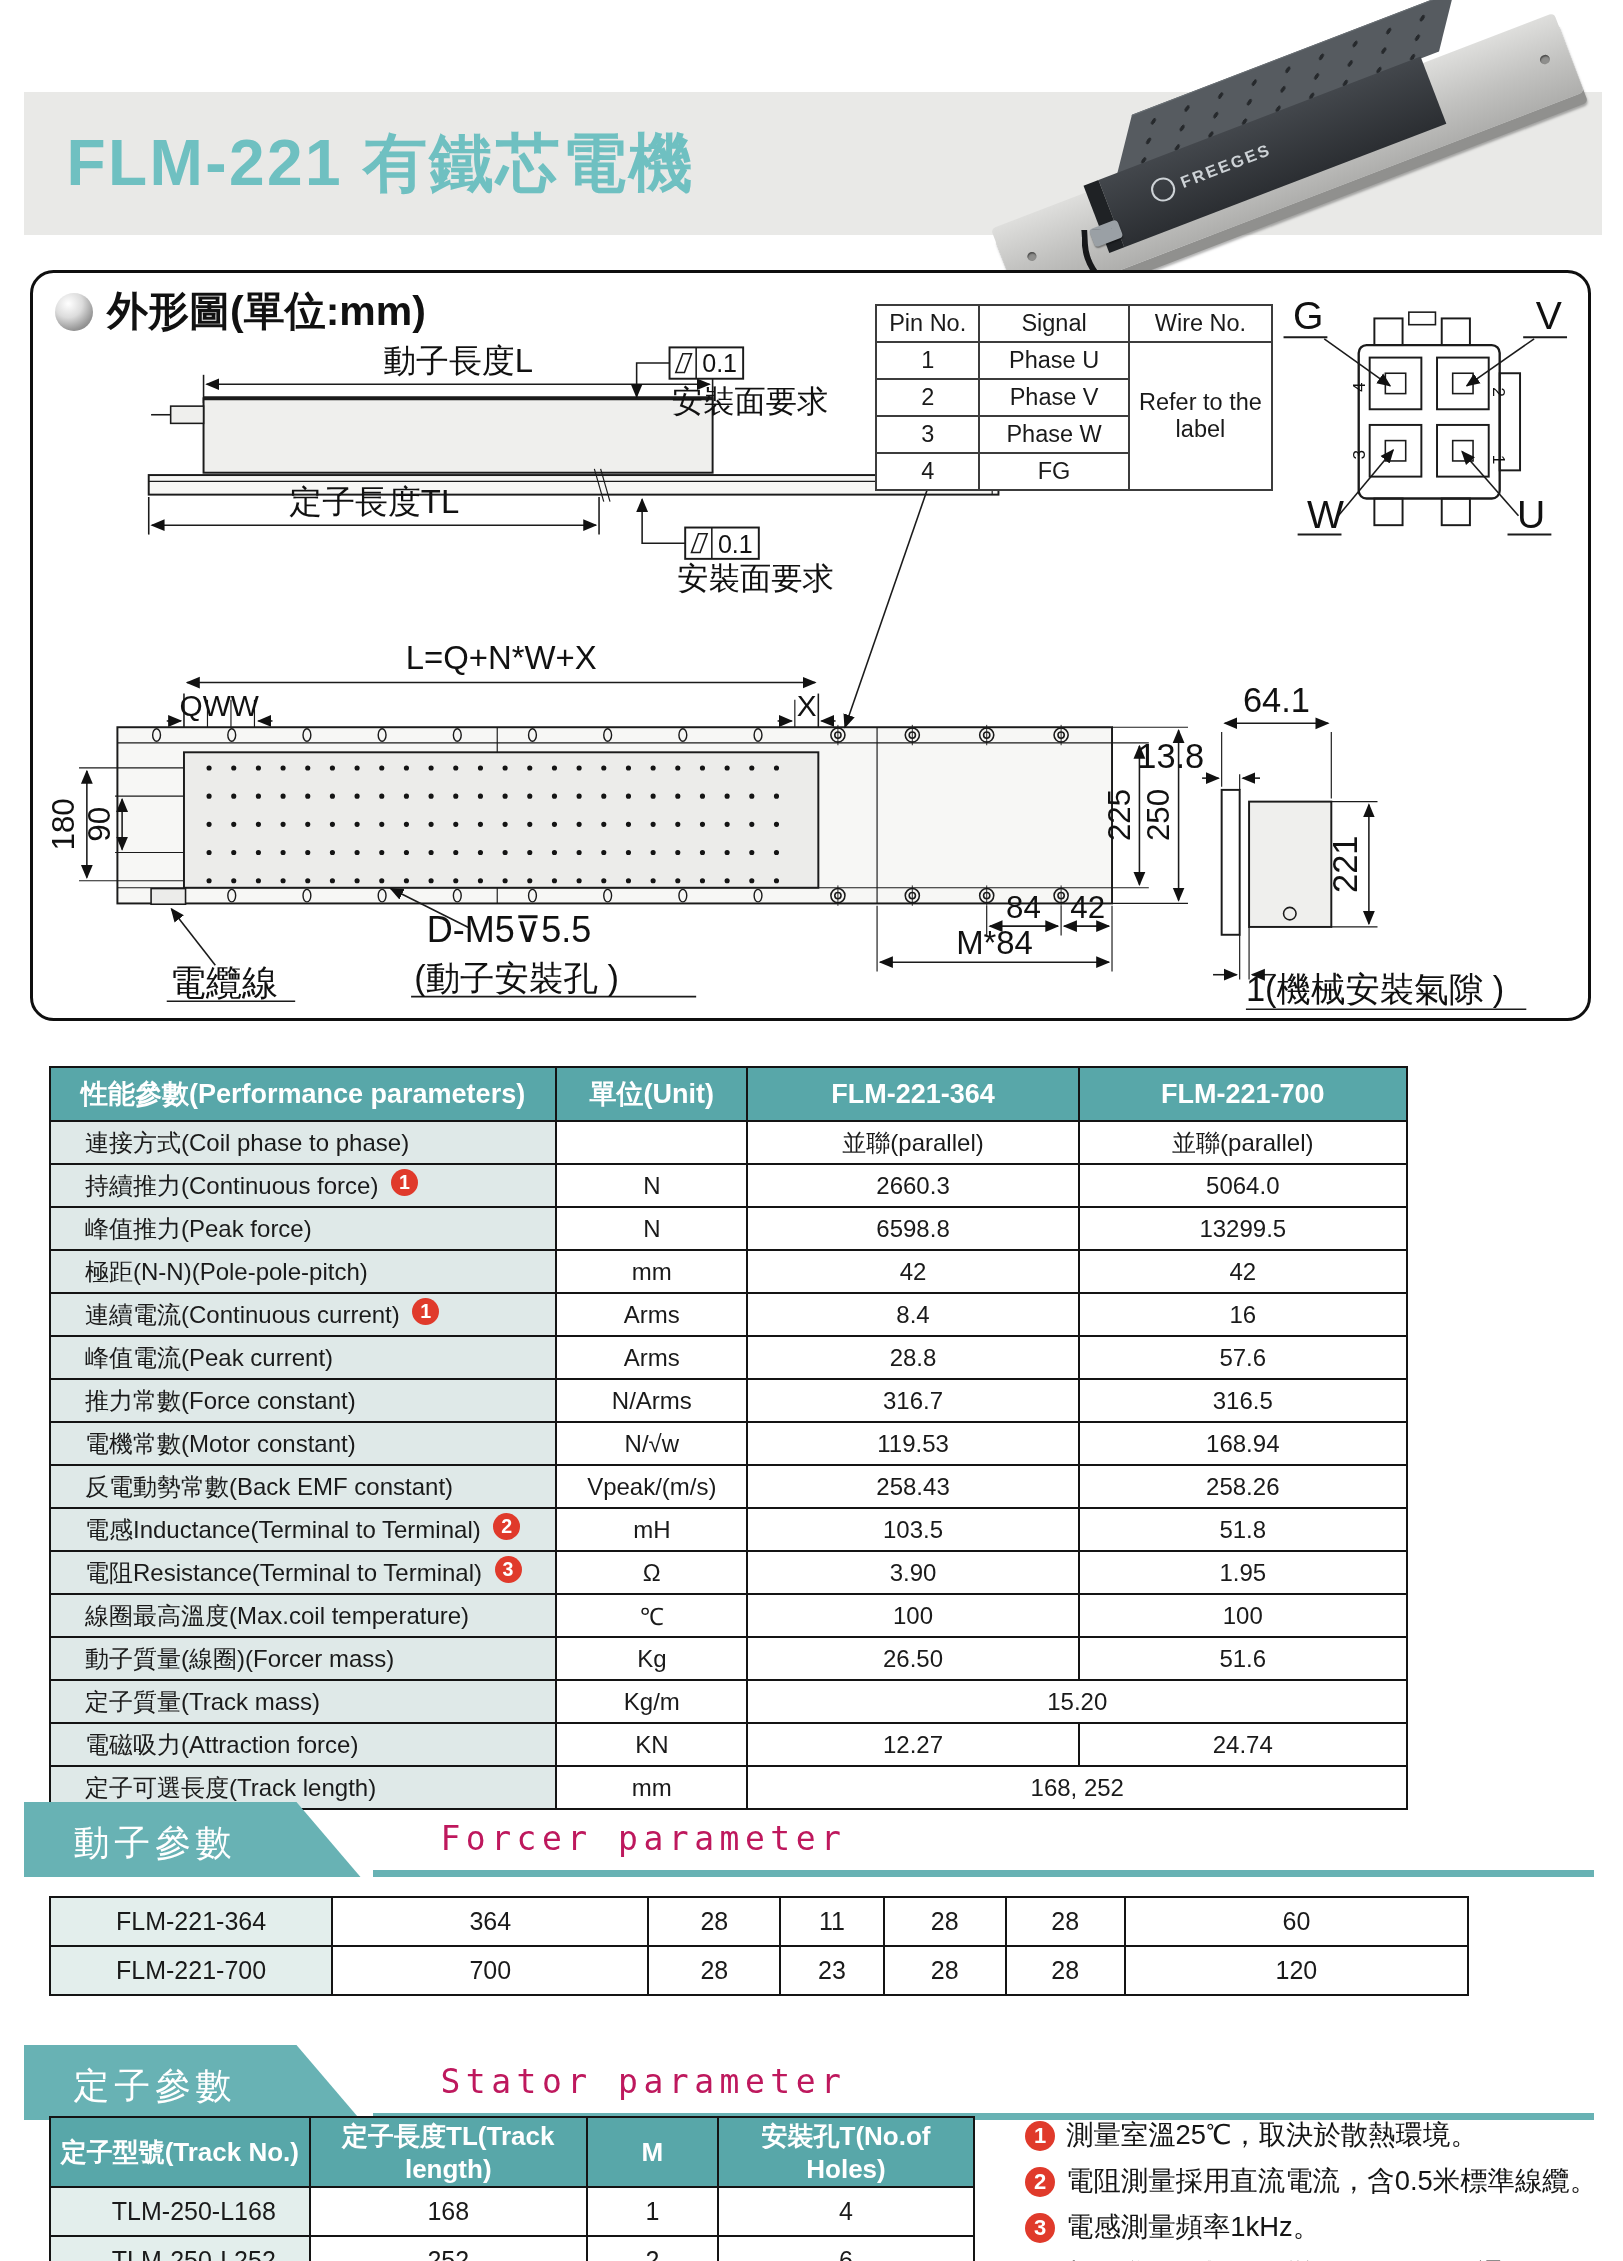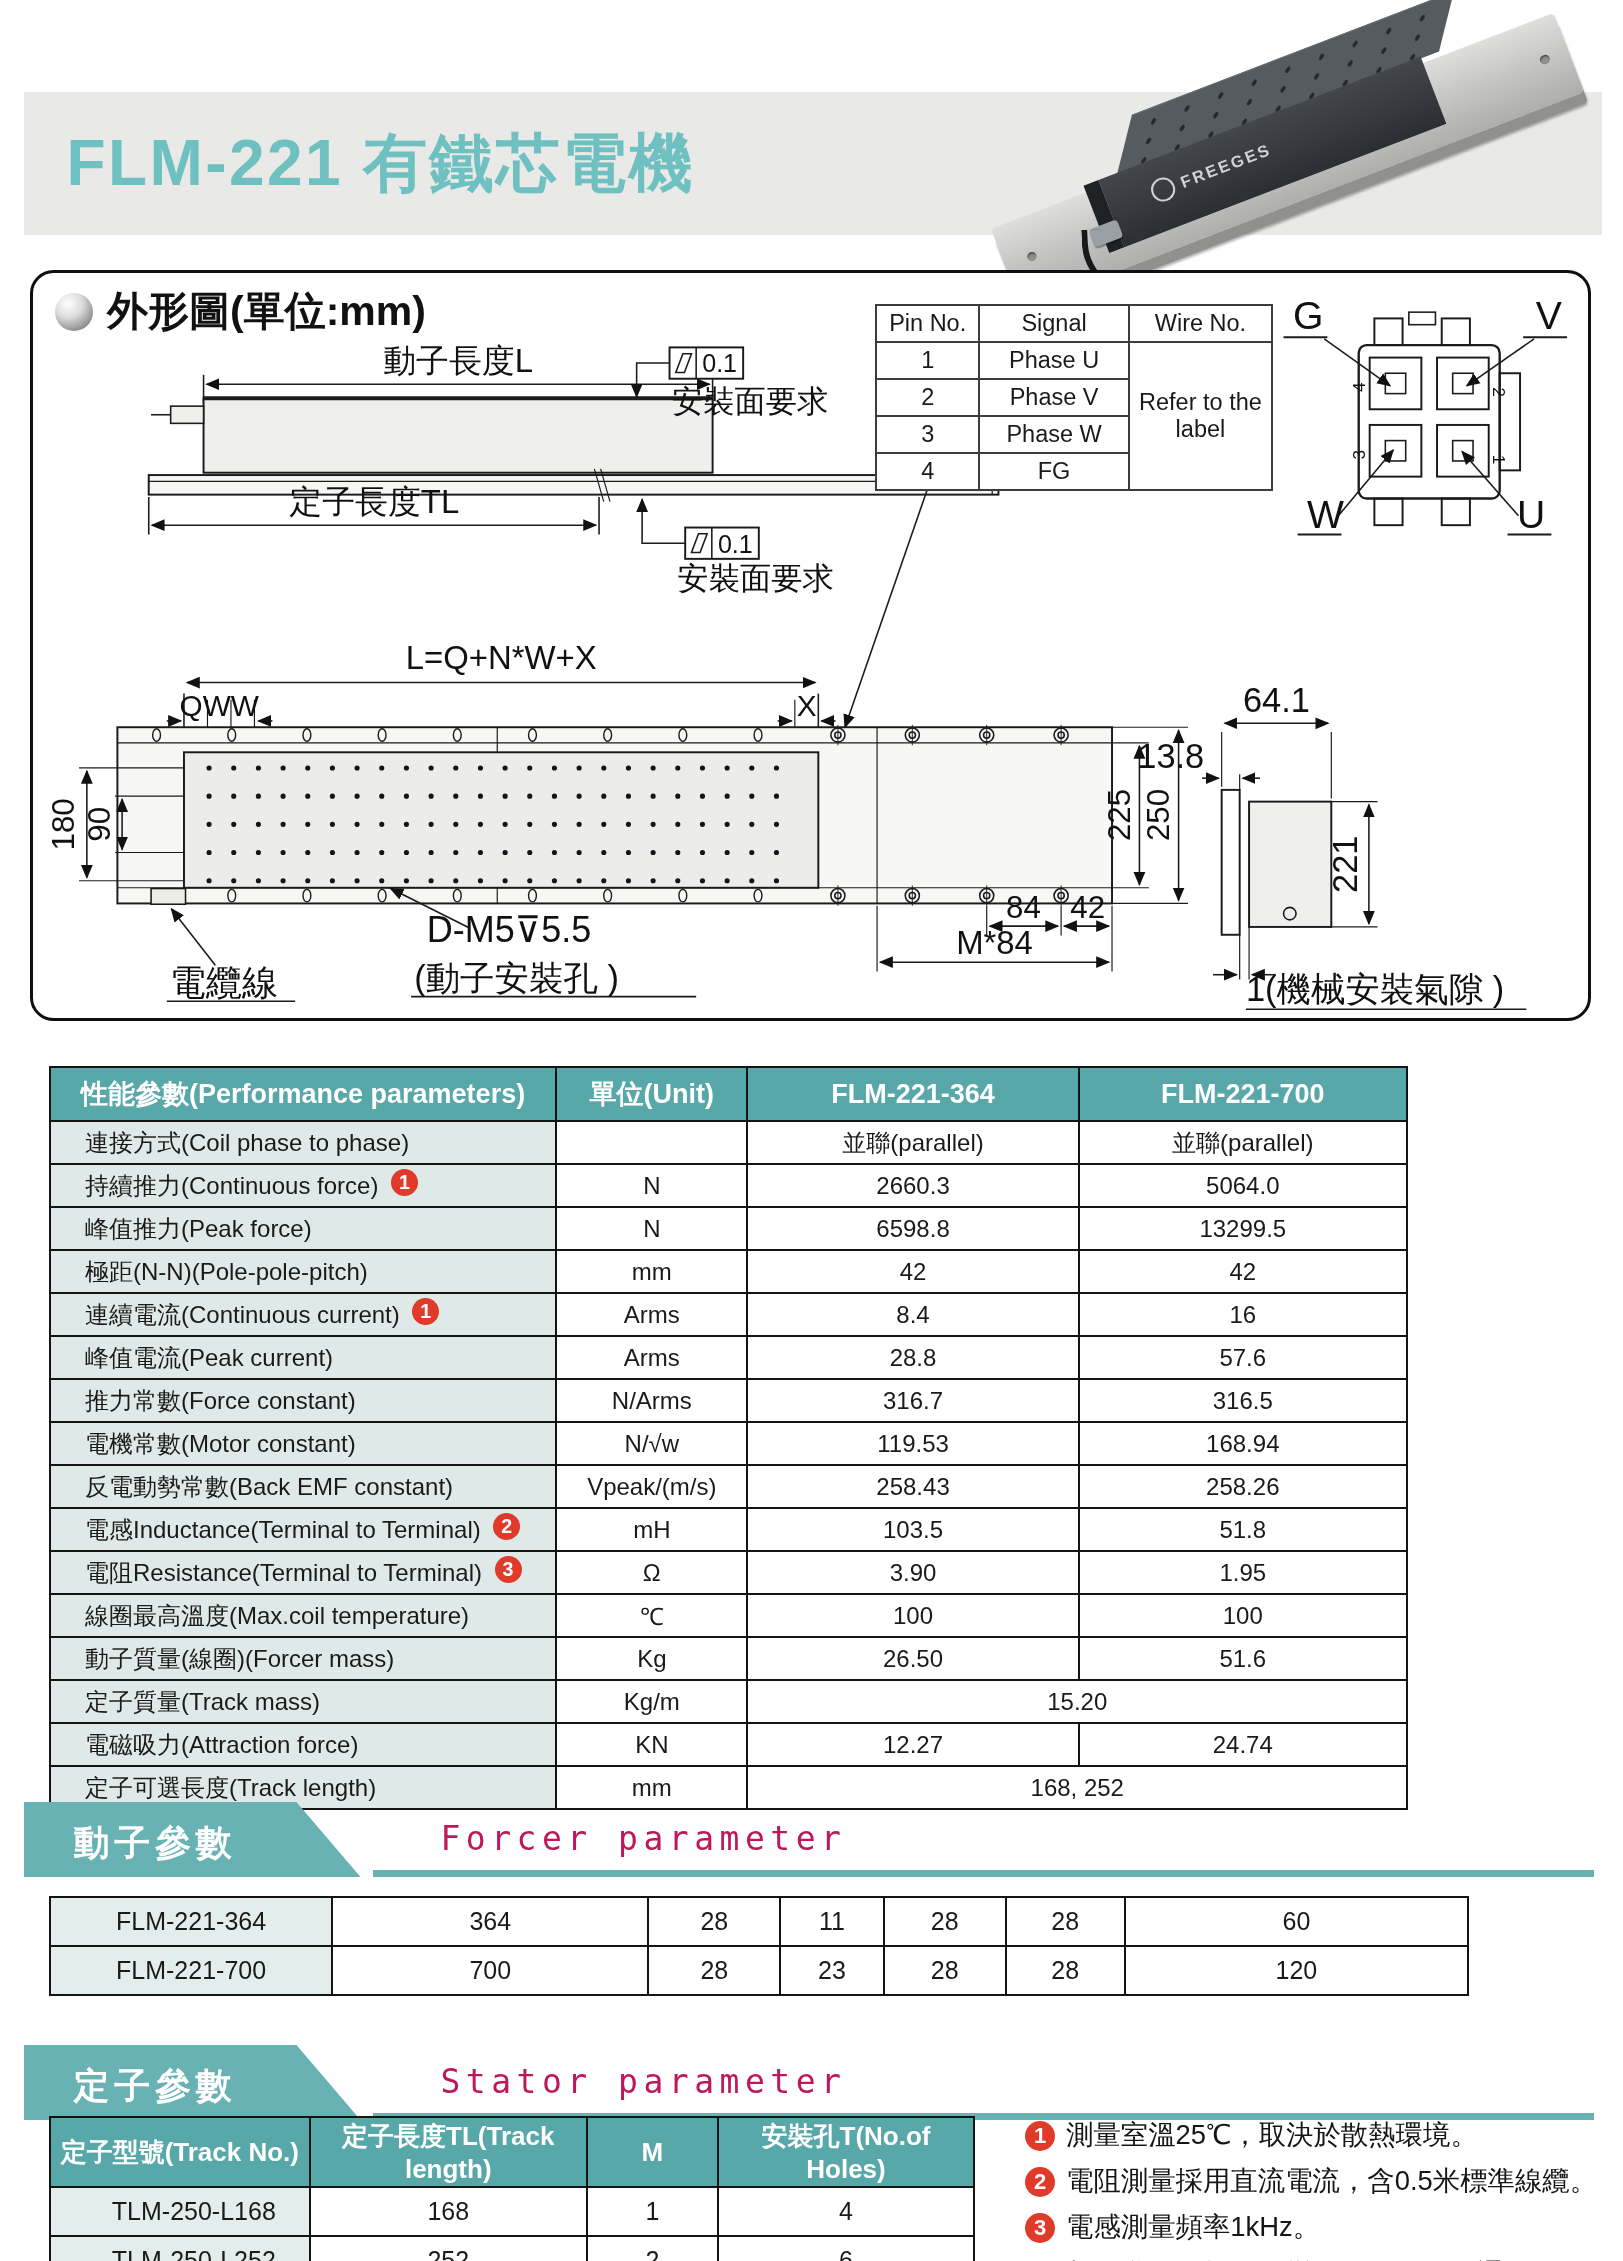--- a/index.html
+++ b/index.html
@@ -65,7 +65,7 @@
   .banner{height:75px;}
   .banner-block{position:absolute;left:0;top:0;height:75px;width:337px;background:#68b2b4;
     clip-path:polygon(0 0,81% 0,100% 100%,0 100%);}
-  .banner-zh{position:absolute;left:50px;top:17px;font-size:36px;font-weight:bold;color:#fff;letter-spacing:4.7px;text-align:right;}
+  .banner-zh{position:absolute;left:50px;top:17px;font-size:36px;font-weight:normal;color:#fff;letter-spacing:4.7px;text-align:right;}
   .banner-line{position:absolute;left:349px;right:0;bottom:0;height:7px;background:#68b2b4;}
   .banner-en{position:absolute;left:417px;top:17px;font-size:33px;letter-spacing:5.5px;color:#be185d;
     font-family:"DejaVu Sans Mono","Liberation Mono",monospace;}

